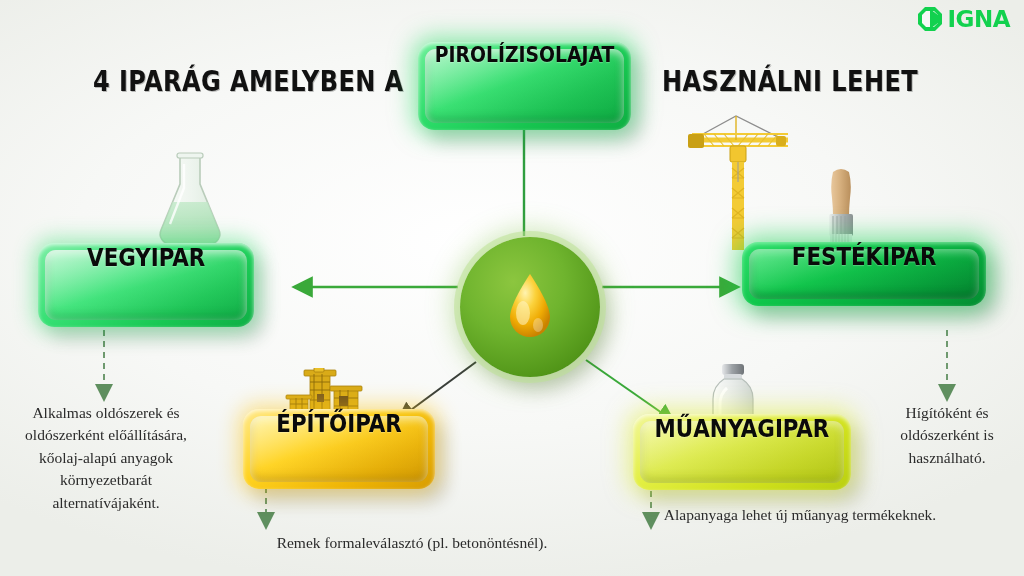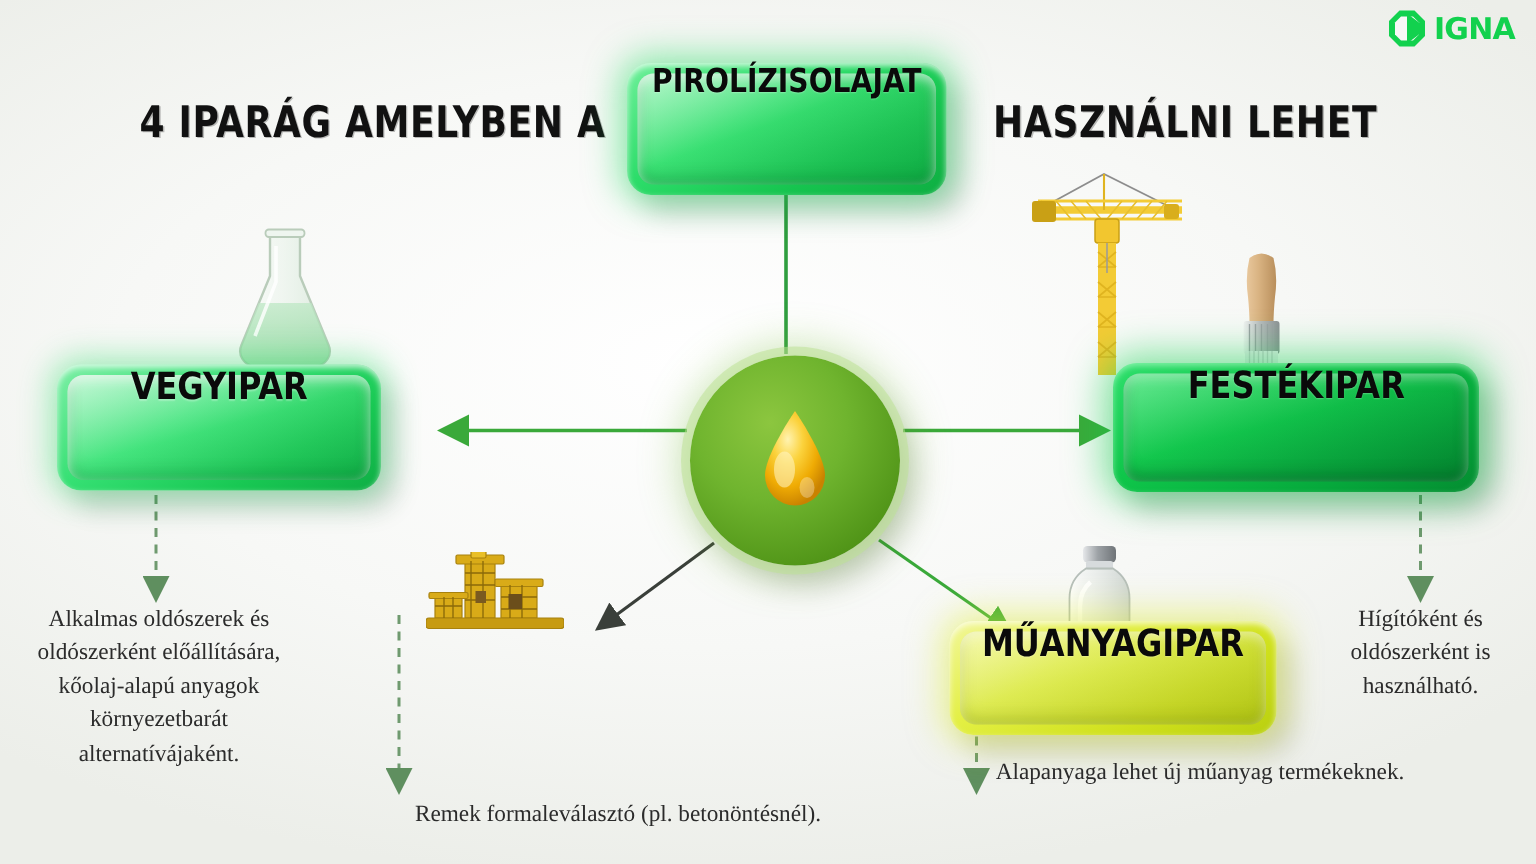--- a/index.html
+++ b/index.html
@@ -17,7 +17,7 @@
   .logo{top:6px;right:14px;display:flex;align-items:center;gap:5px;}
   .logo-mark{width:26px;height:26px;position:relative;}
   .logo-text{
-    font-family:"DejaVu Sans",sans-serif;font-weight:bold;font-size:20px;
+    font-family:"DejaVu Sans",sans-serif;font-weight:bold;font-size:23px;
     color:#12d14e;letter-spacing:-0.5px;line-height:1;
   }
 

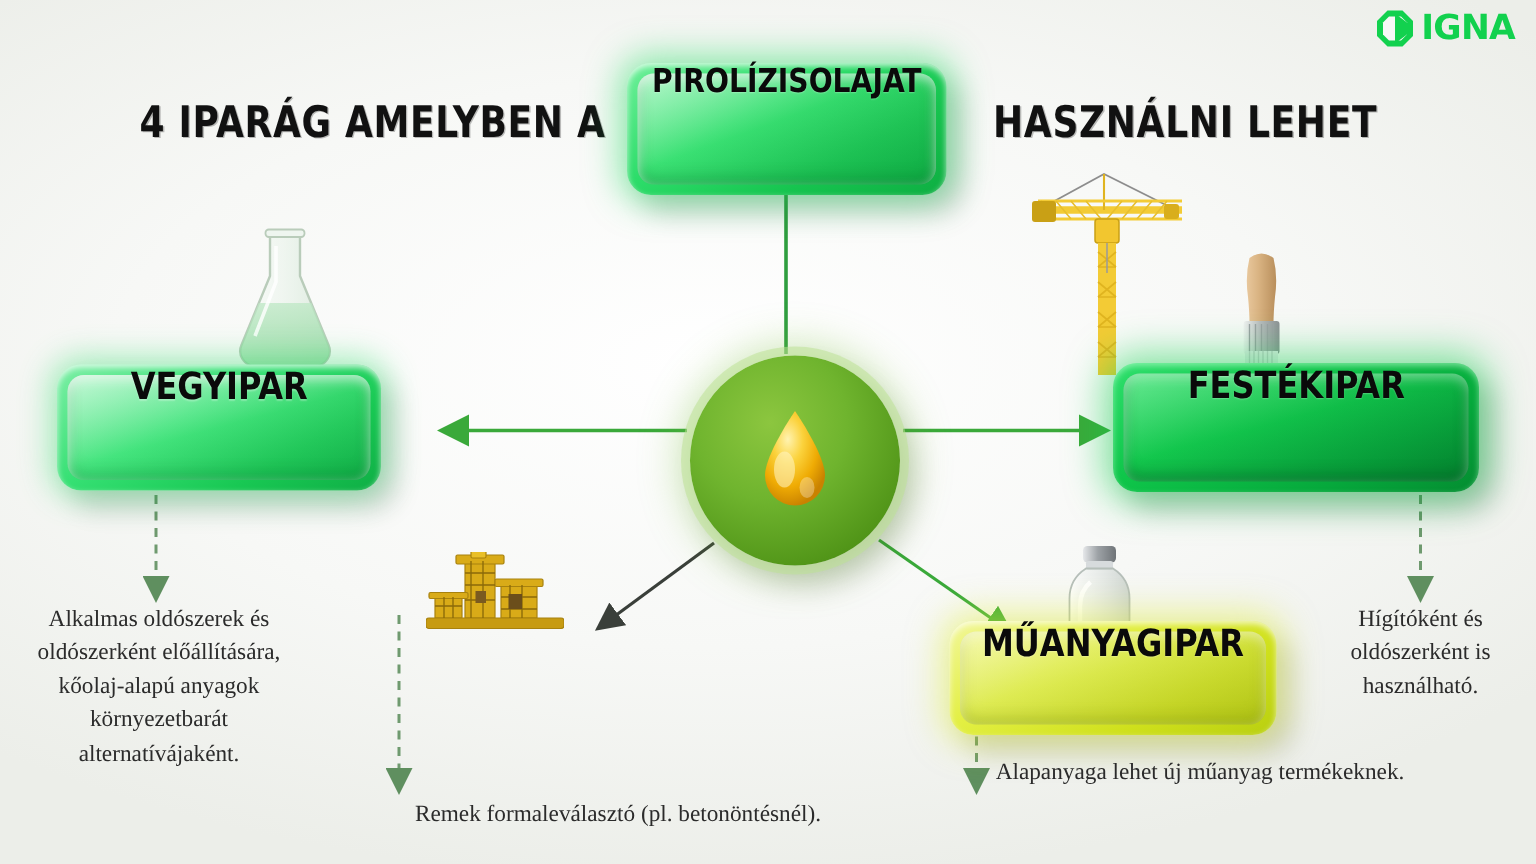--- a/index.html
+++ b/index.html
@@ -79,7 +79,7 @@
 
   
   #box-festekipar{
-    left:742px;top:242px;width:244px;height:86px;
+    left:742px;top:242px;width:244px;height:64px;
     background:linear-gradient(150deg,#2fe06d 0%,#0fc64a 35%,#06a93c 72%,#048c31 100%);
     box-shadow:0 0 24px 7px rgba(20,210,80,.50),
                10px 12px 18px rgba(0,0,0,.18),

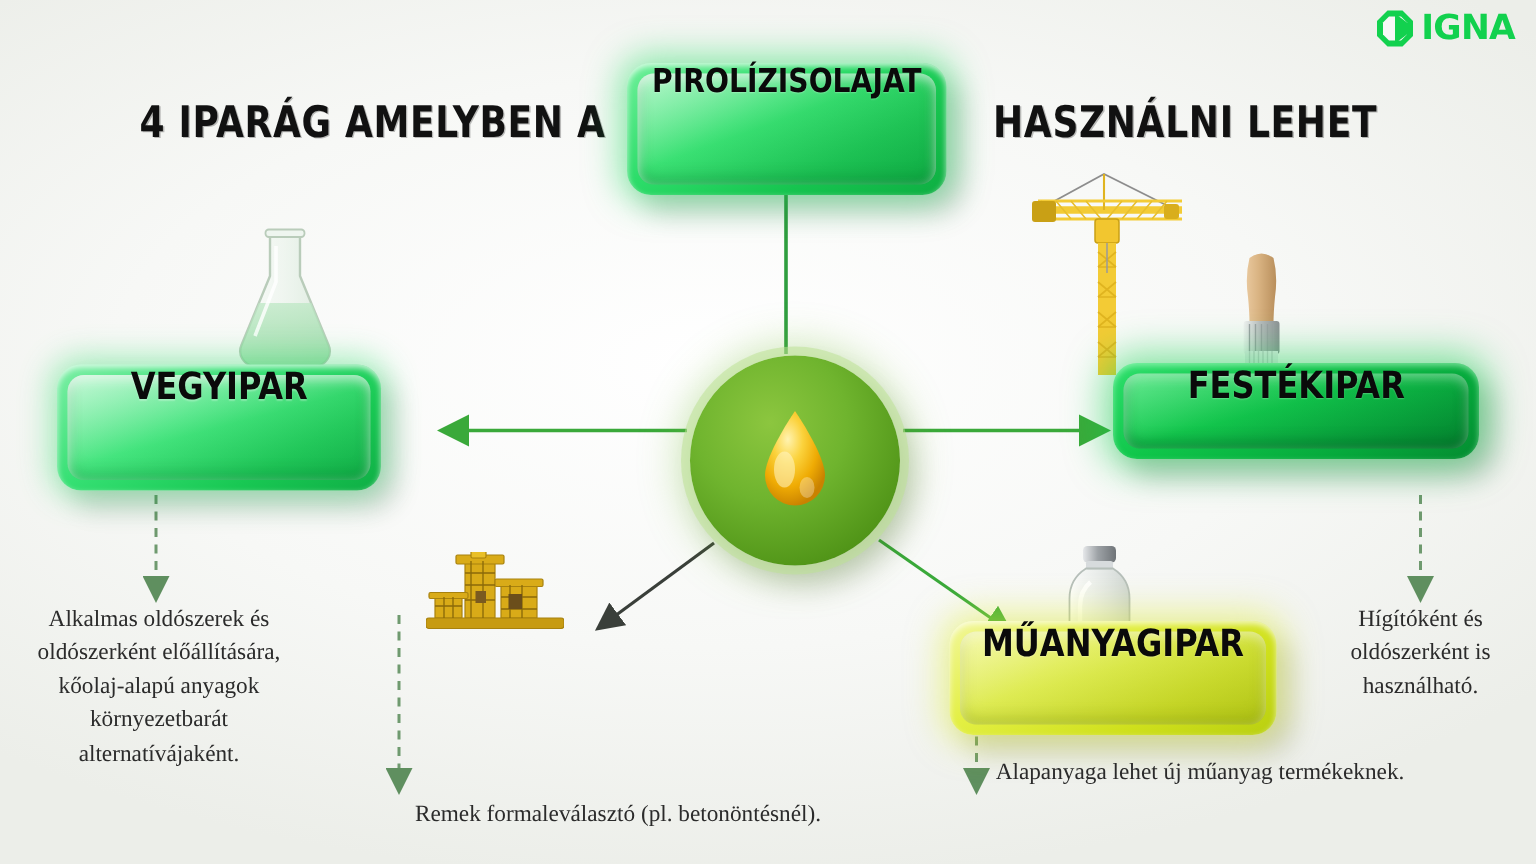--- a/index.html
+++ b/index.html
@@ -339,6 +339,10 @@
     <div class="lbl">FESTÉKIPAR</div>
   </div>
 
+  <div class="pill" id="box-epitoipar">
+    <div class="inner"></div>
+    <div class="lbl">ÉPÍTŐIPAR</div>
+  </div>
 
   <div class="pill" id="box-muanyagipar">
     <div class="inner"></div>

